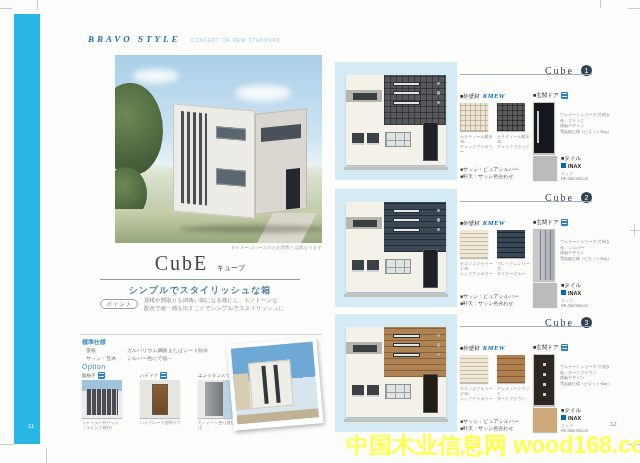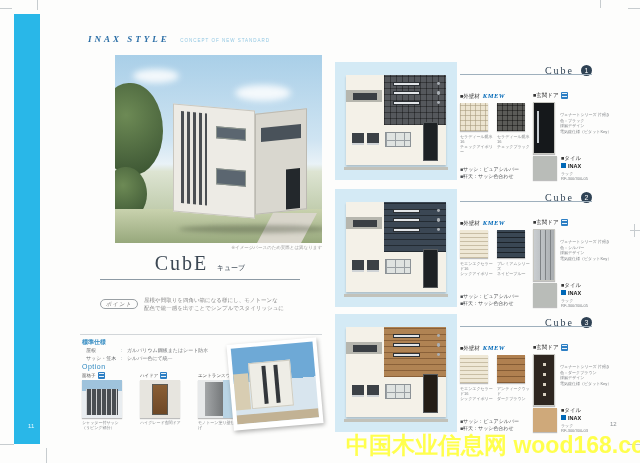--- a/index.html
+++ b/index.html
@@ -152,7 +152,7 @@
   <div class="pagenum-right">12</div>
 
   <div class="brand-row">
-    <span class="brand">INAX STYLE</span>
+    <span class="brand">BRAVO STYLE</span>
     <span class="tagline">CONCEPT OF NEW STANDARD</span>
   </div>
 

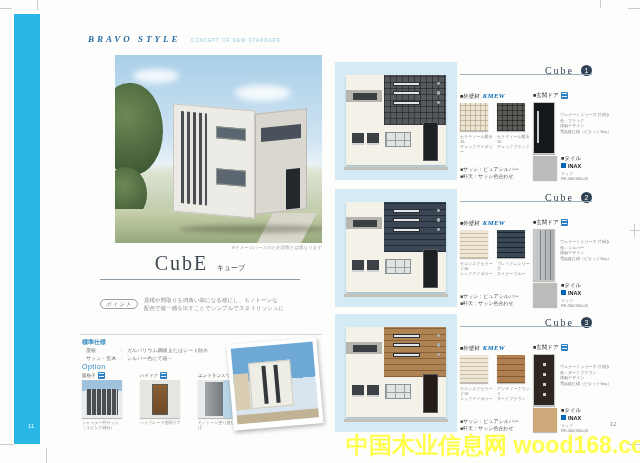--- a/index.html
+++ b/index.html
@@ -183,6 +183,7 @@
     <span class="title-kana">キューブ</span>
   </div>
   <div class="title-rule"></div>
+  <div class="subtitle">シンプルでスタイリッシュな箱</div>
   <div class="point-pill">ポイント</div>
   <div class="point-text">
     <span>屋根や間取りを四角い箱になる様にし、モノトーンな</span><br>

